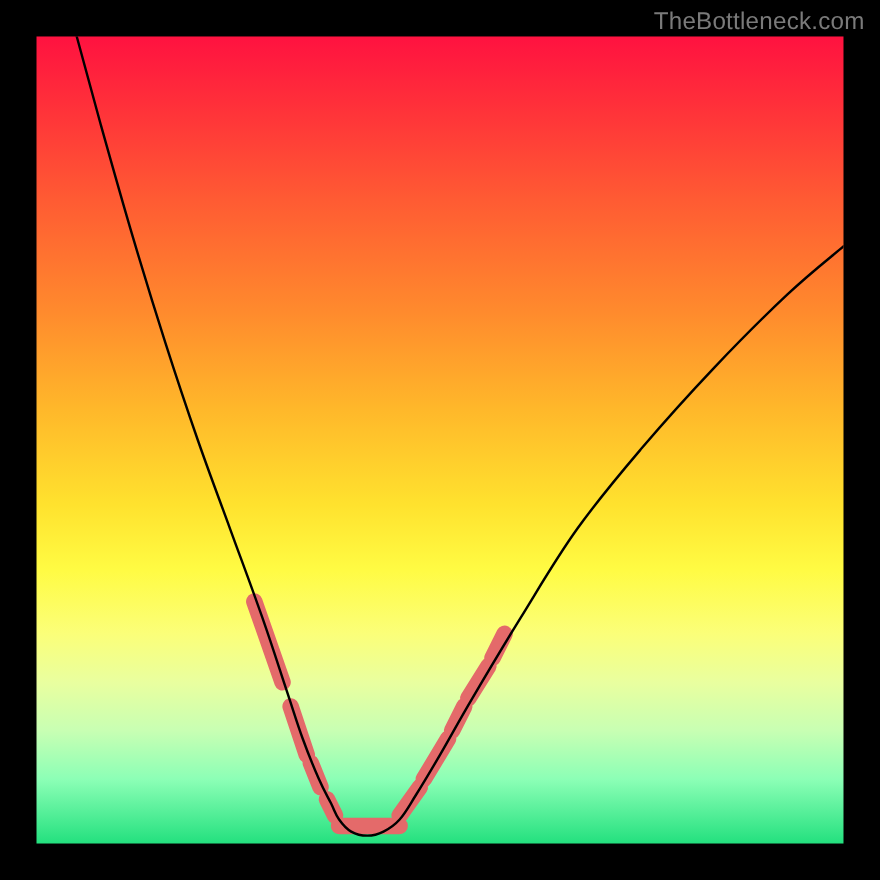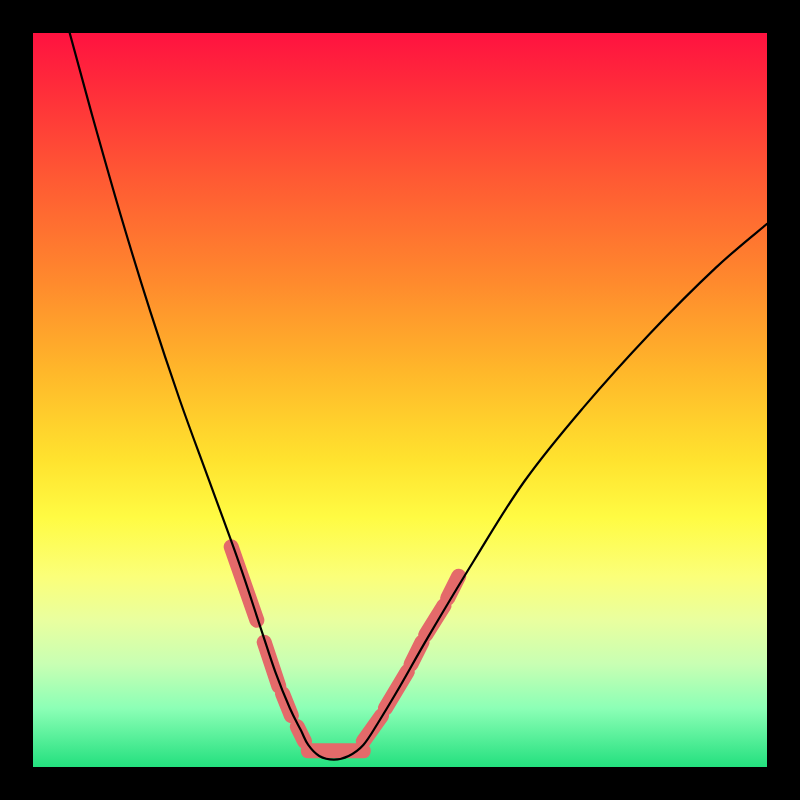--- a/index.html
+++ b/index.html
@@ -80,6 +80,7 @@
       <path id="main-curve" fill="none" stroke="#000" stroke-width="2.2" stroke-linecap="round" d="M 36.70 0.00 C 40.66 14.53, 49.47 47.71, 58.72 80.74 C 67.97 113.77, 77.51 147.83, 88.08 183.50 C 98.65 219.17, 106.87 245.89, 117.44 278.92 C 128.01 311.95, 136.23 336.61, 146.80 367.00 C 157.37 397.39, 165.59 418.67, 176.16 447.74 C 186.73 476.81, 196.27 502.06, 205.52 528.48 C 214.77 554.90, 220.93 574.72, 227.54 594.54 C 234.15 614.36, 236.94 624.05, 242.22 638.58 C 247.50 653.11, 252.28 664.71, 256.90 675.28 C 261.52 685.85, 264.61 690.69, 267.91 697.30 C 271.21 703.91, 271.95 707.36, 275.25 711.98 C 278.55 716.60, 281.64 720.35, 286.26 722.99 C 290.88 725.63, 295.66 726.66, 300.94 726.66 C 306.22 726.66, 310.34 725.63, 315.62 722.99 C 320.90 720.35, 325.02 717.93, 330.30 711.98 C 335.58 706.03, 338.37 700.53, 344.98 689.96 C 351.59 679.39, 357.75 669.11, 367.00 653.26 C 376.25 637.41, 383.15 624.34, 396.36 601.88 C 409.57 579.42, 423.22 556.23, 440.40 528.48 C 457.58 500.73, 471.96 475.49, 491.78 447.74 C 511.60 419.99, 528.04 400.76, 550.50 374.34 C 572.96 347.92, 592.78 326.04, 616.56 300.94 C 640.34 275.84, 661.48 254.70, 682.62 234.88 C 703.76 215.06, 724.75 198.77, 734.00 190.84"></path>
     </svg>
   </div>
+  <div class="watermark">TheBottleneck.com</div>
 </div>
 
 </body></html>

